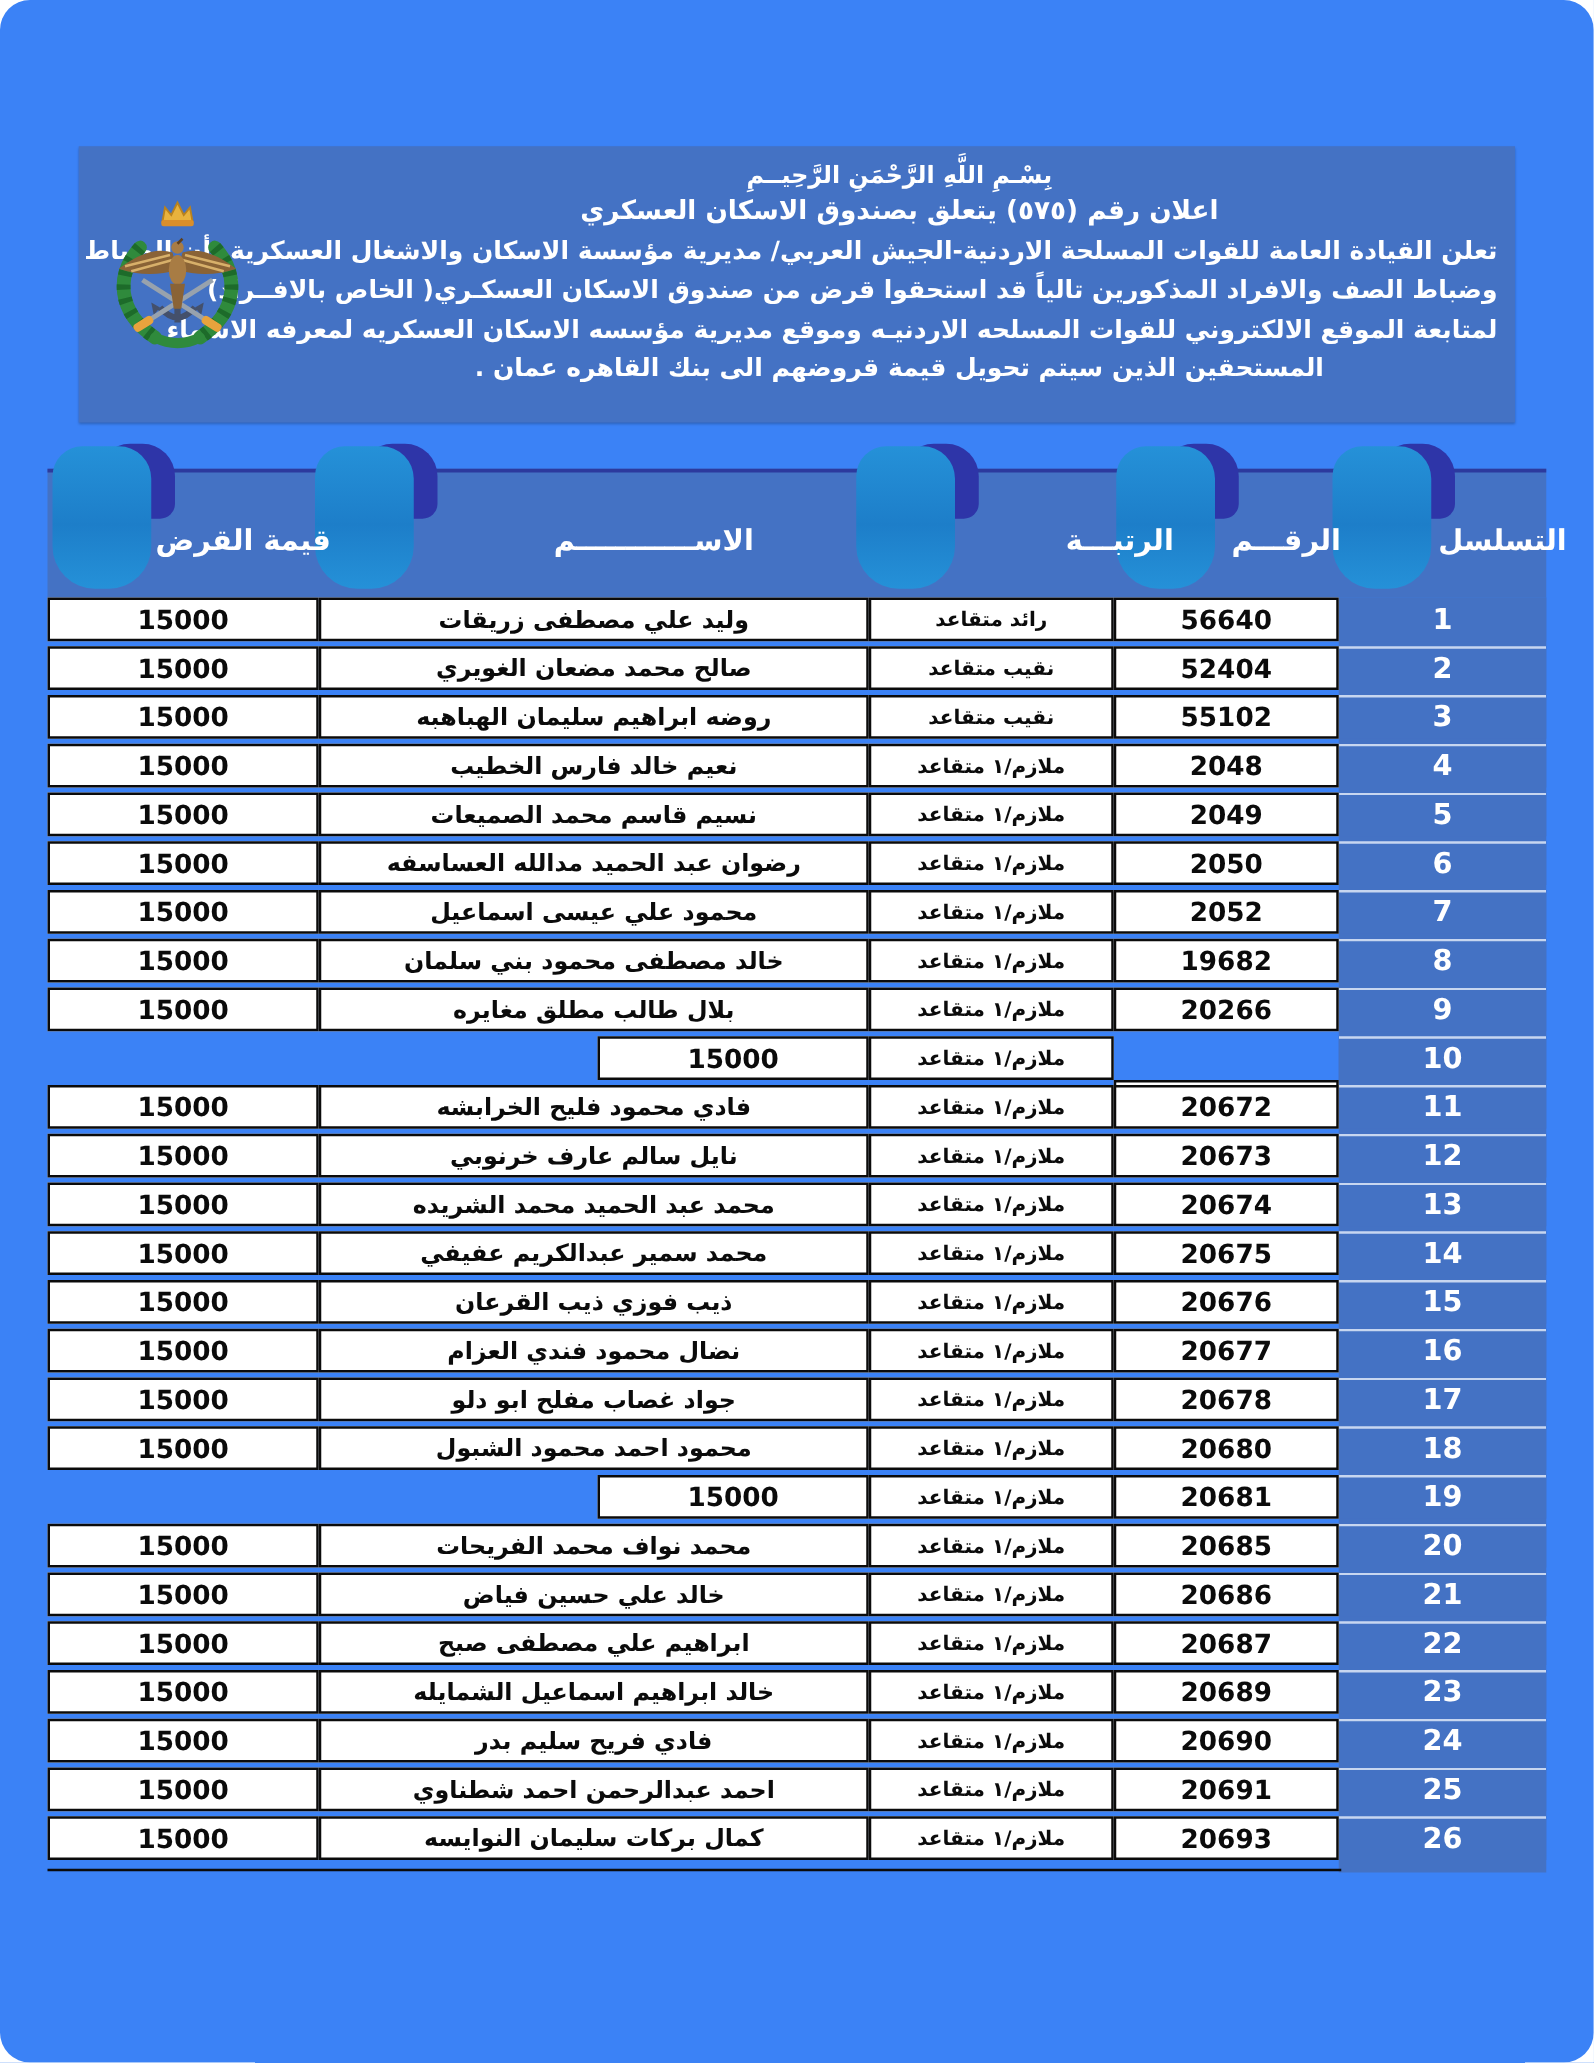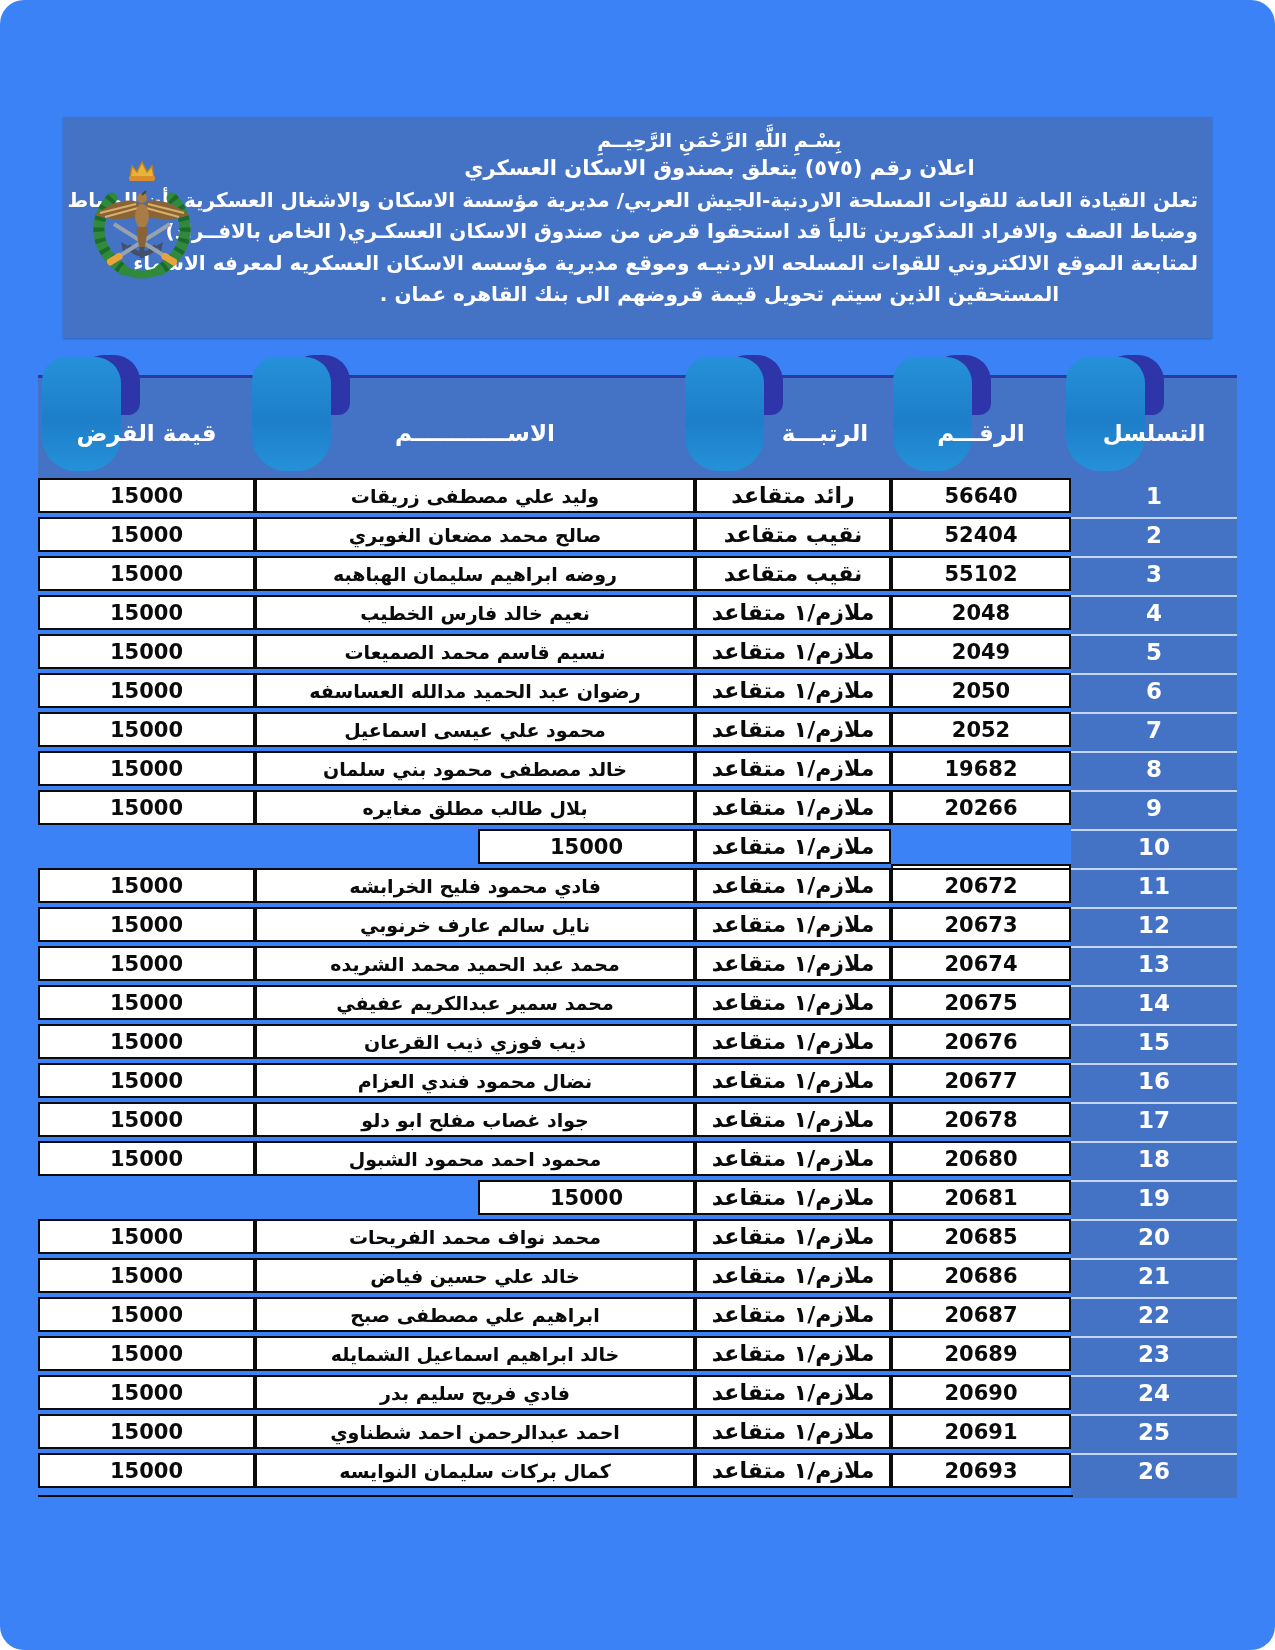--- a/index.html
+++ b/index.html
@@ -48,7 +48,7 @@
   .banner-label{
     position:absolute;top:58px;height:40px;
     color:#ffffff;font-weight:bold;font-size:23px;line-height:40px;
-    text-align:center;white-space:nowrap;
+    text-align:center;white-space:nowrap;padding-left:48px;
   }
   
   .lbl-serial{left:1033px;width:166px;}

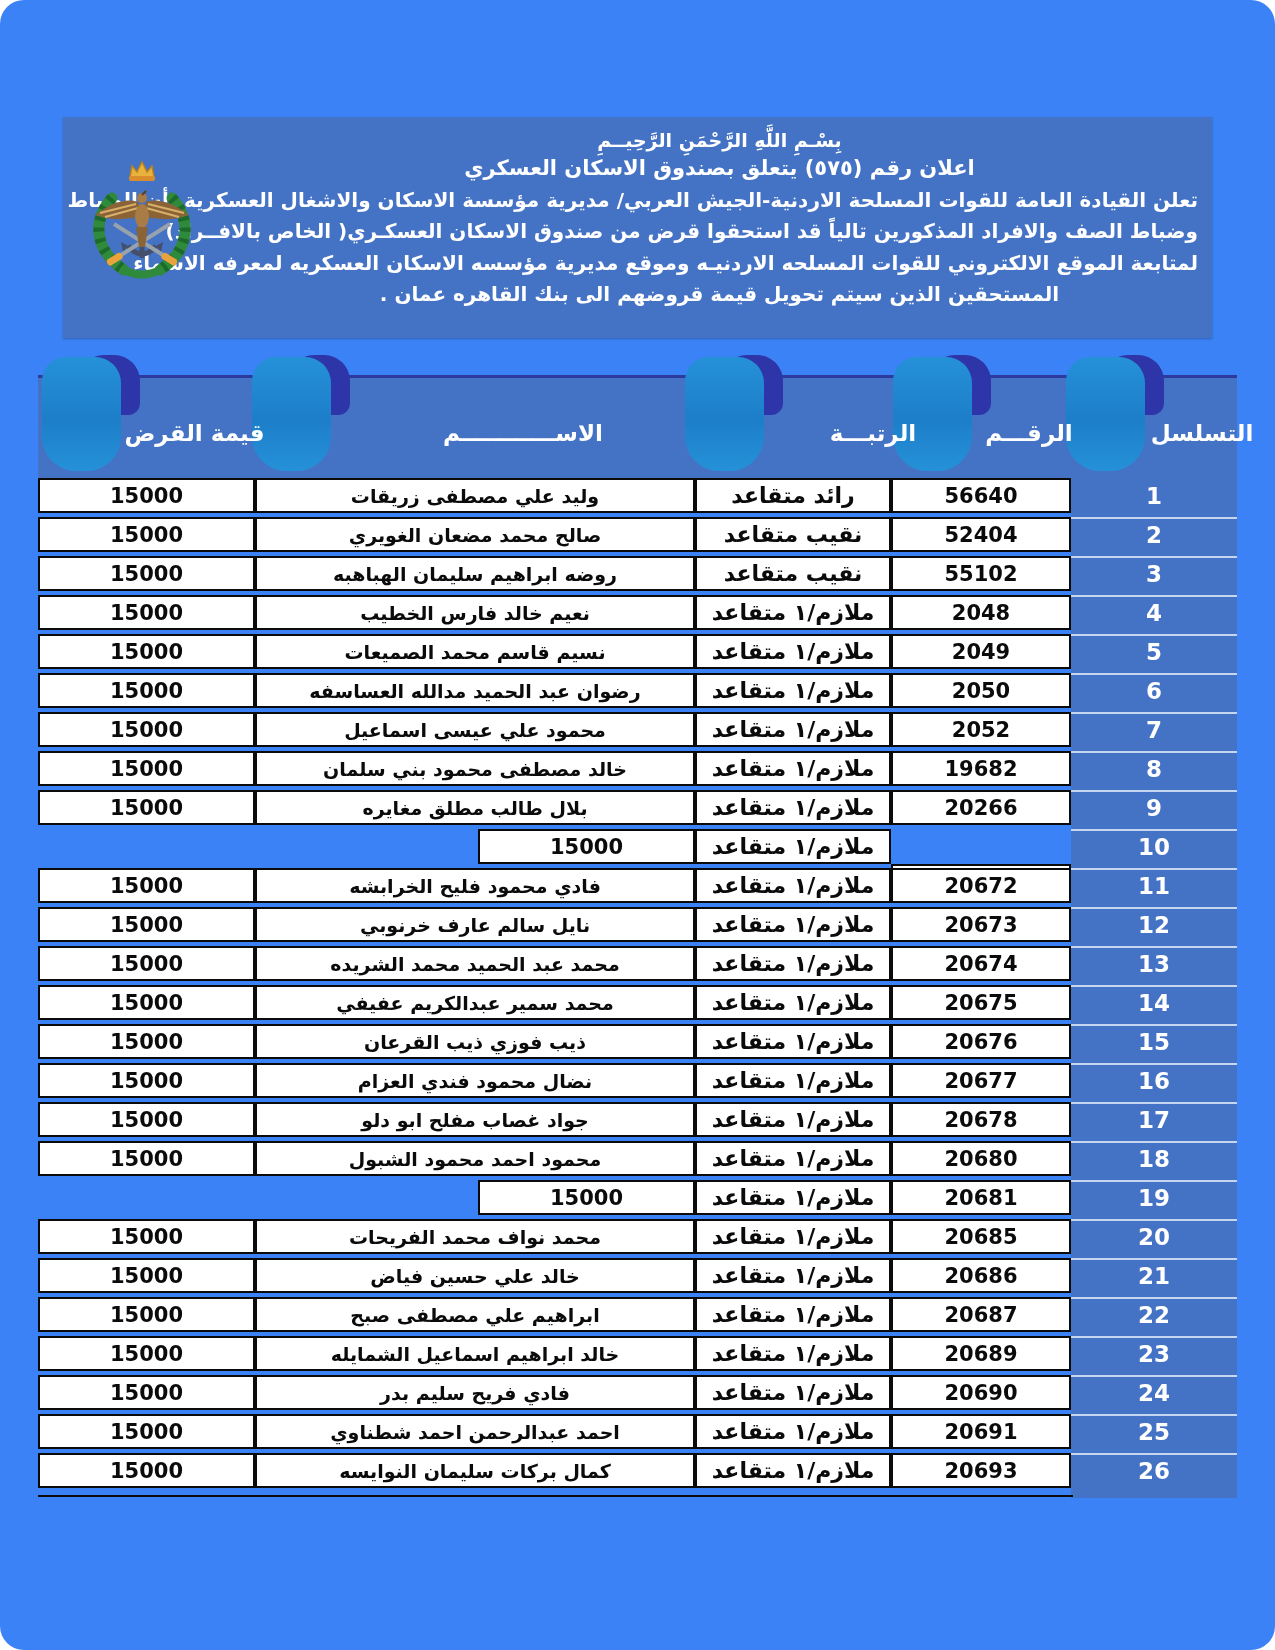--- a/index.html
+++ b/index.html
@@ -53,7 +53,7 @@
   
   .lbl-serial{left:1033px;width:166px;}
   .lbl-number{left:853px;width:180px;}
-  .lbl-rank{left:689px;width:196px;}
+  .lbl-rank{left:657px;width:196px;text-align:right;}
   .lbl-name{left:217px;width:440px;}
   .lbl-loan{left:0px;width:217px;}
   

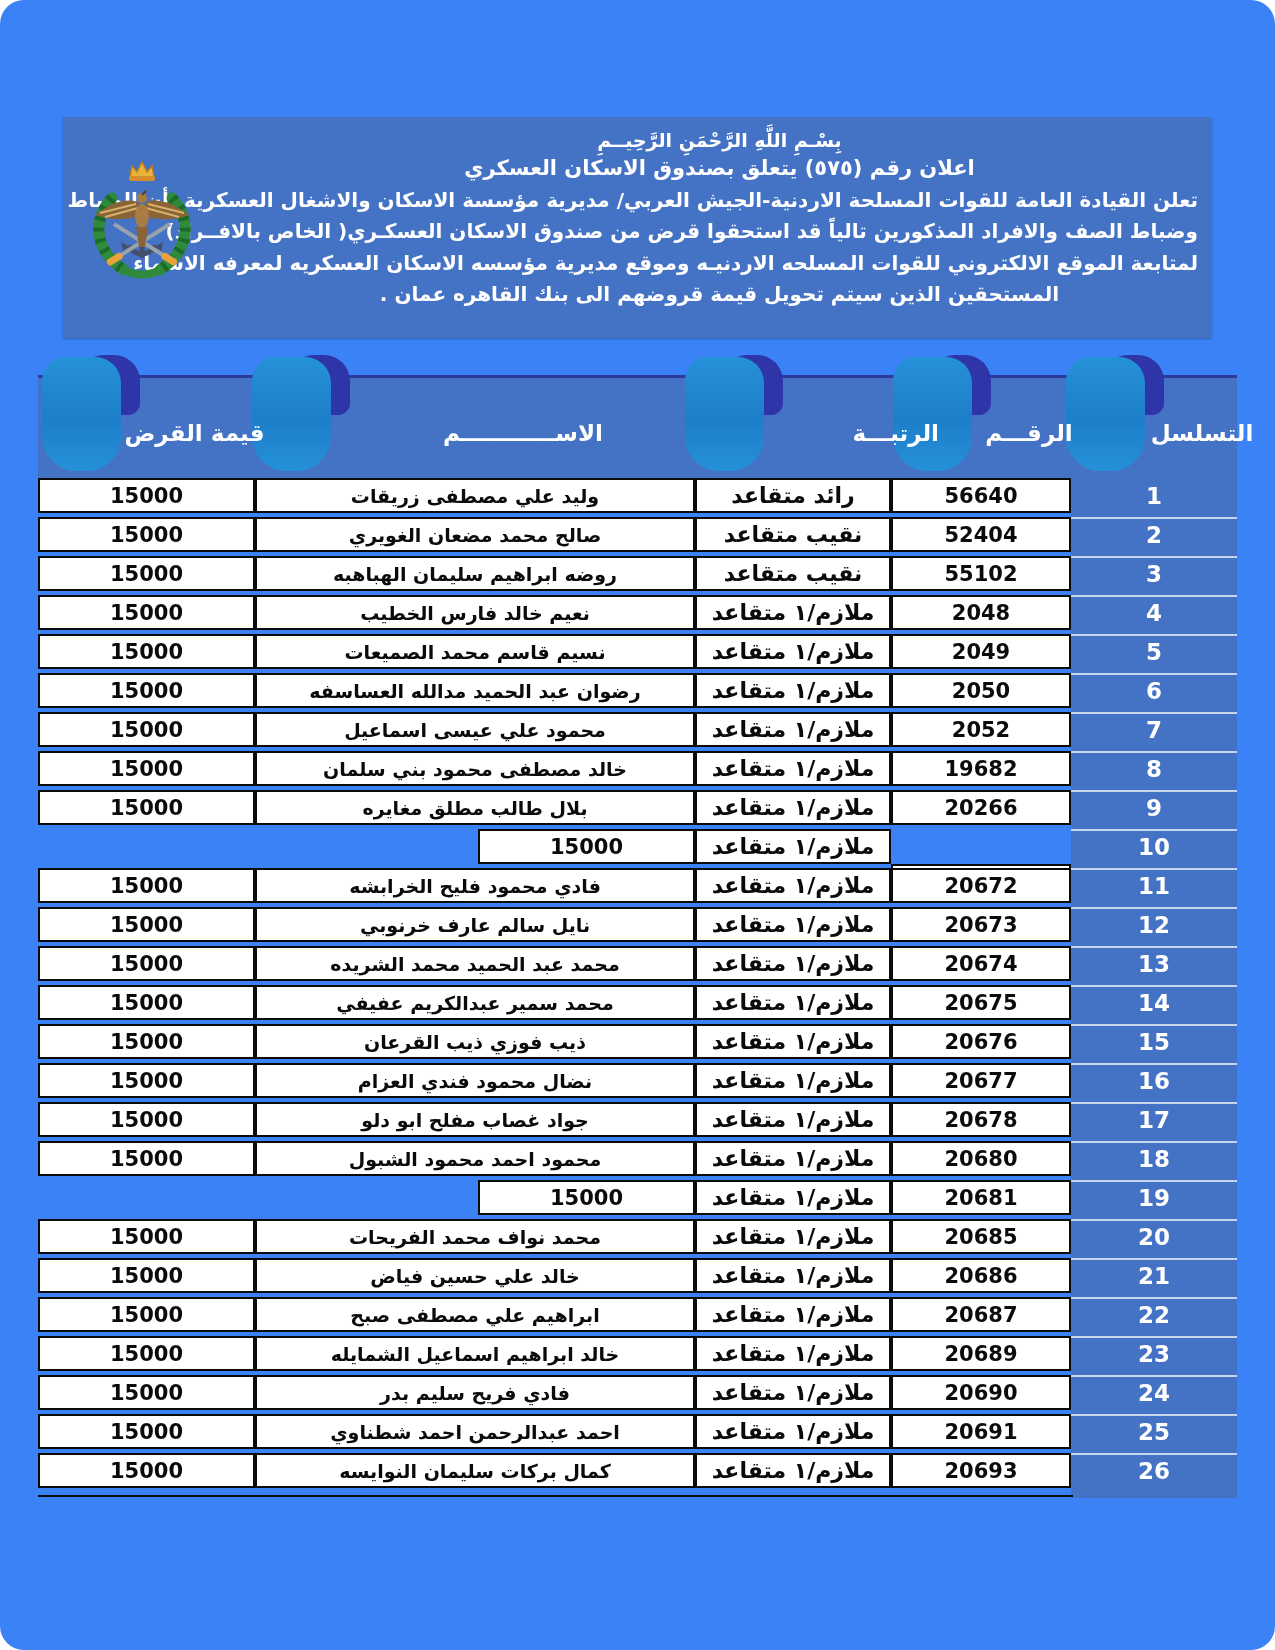--- a/index.html
+++ b/index.html
@@ -84,7 +84,7 @@
   }
   .cell-number{width:180px;font-weight:bold;font-size:21px;}
   .cell-number.light{font-weight:normal;font-size:21px;margin-top:35px;}
-  .cell-rank{width:196px;font-weight:bold;font-size:22px;}
+  .cell-rank{width:196px;font-weight:bold;font-size:16px;}
   .cell-name{width:440px;font-weight:bold;font-size:19px;text-align:center;}
   .cell-loan{width:217px;font-weight:bold;font-size:21px;}
   .closing-line{

